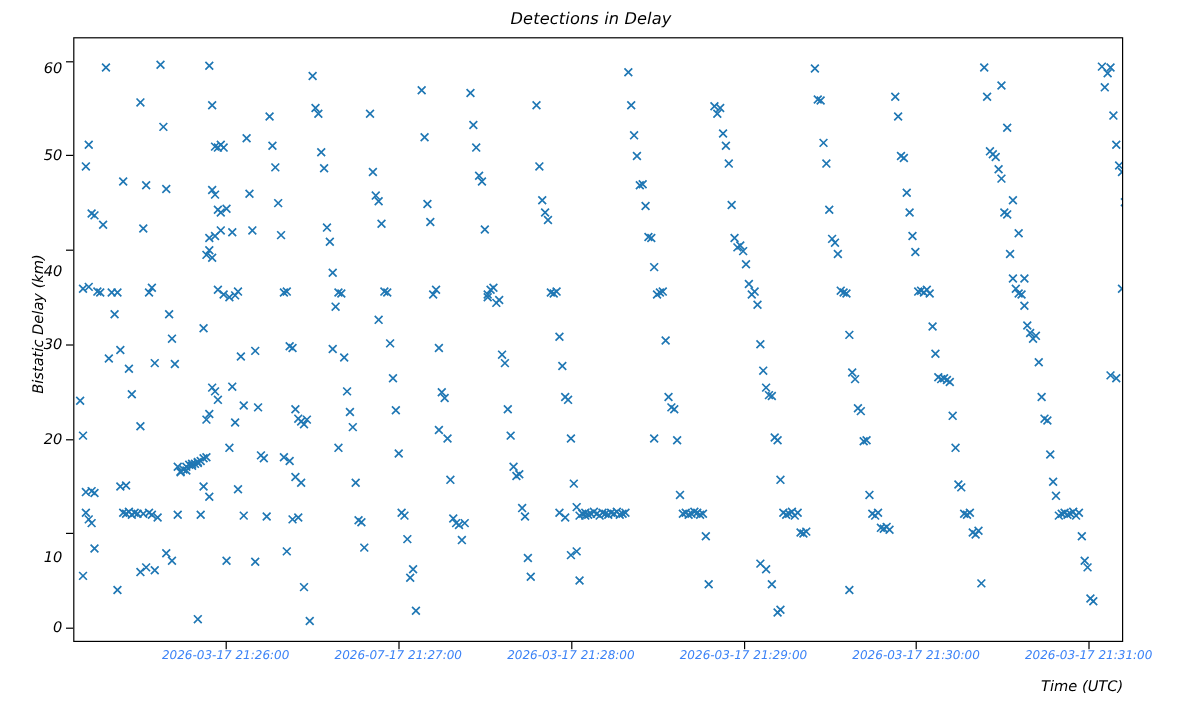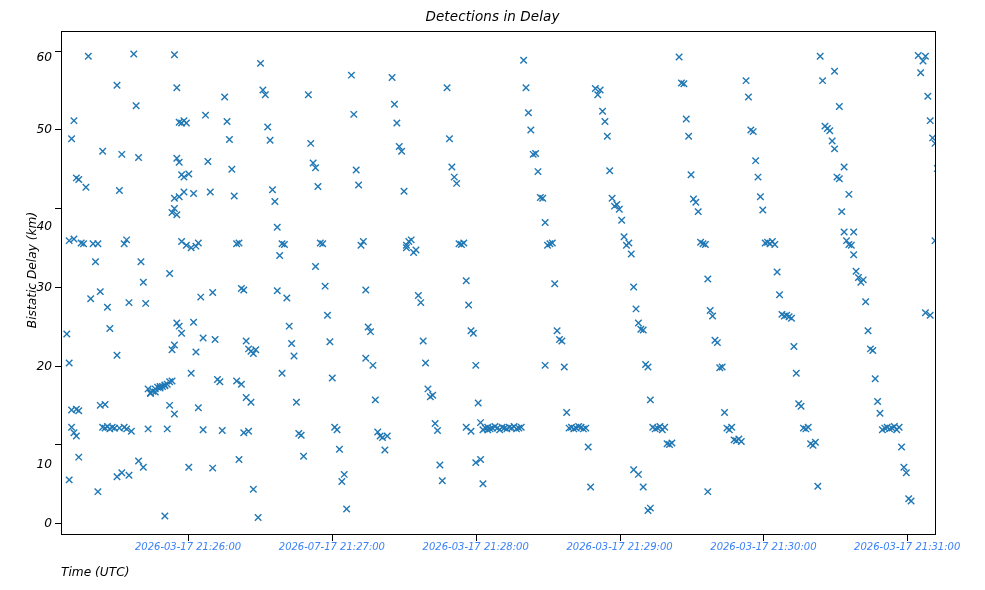--- a/index.html
+++ b/index.html
@@ -92,7 +92,7 @@
     left: 61px;
     top: 565px;
     width: 875px;
-    text-align: left;
+    text-align: right;
     font-size: 12.2px;
     color: #000000;
   }

